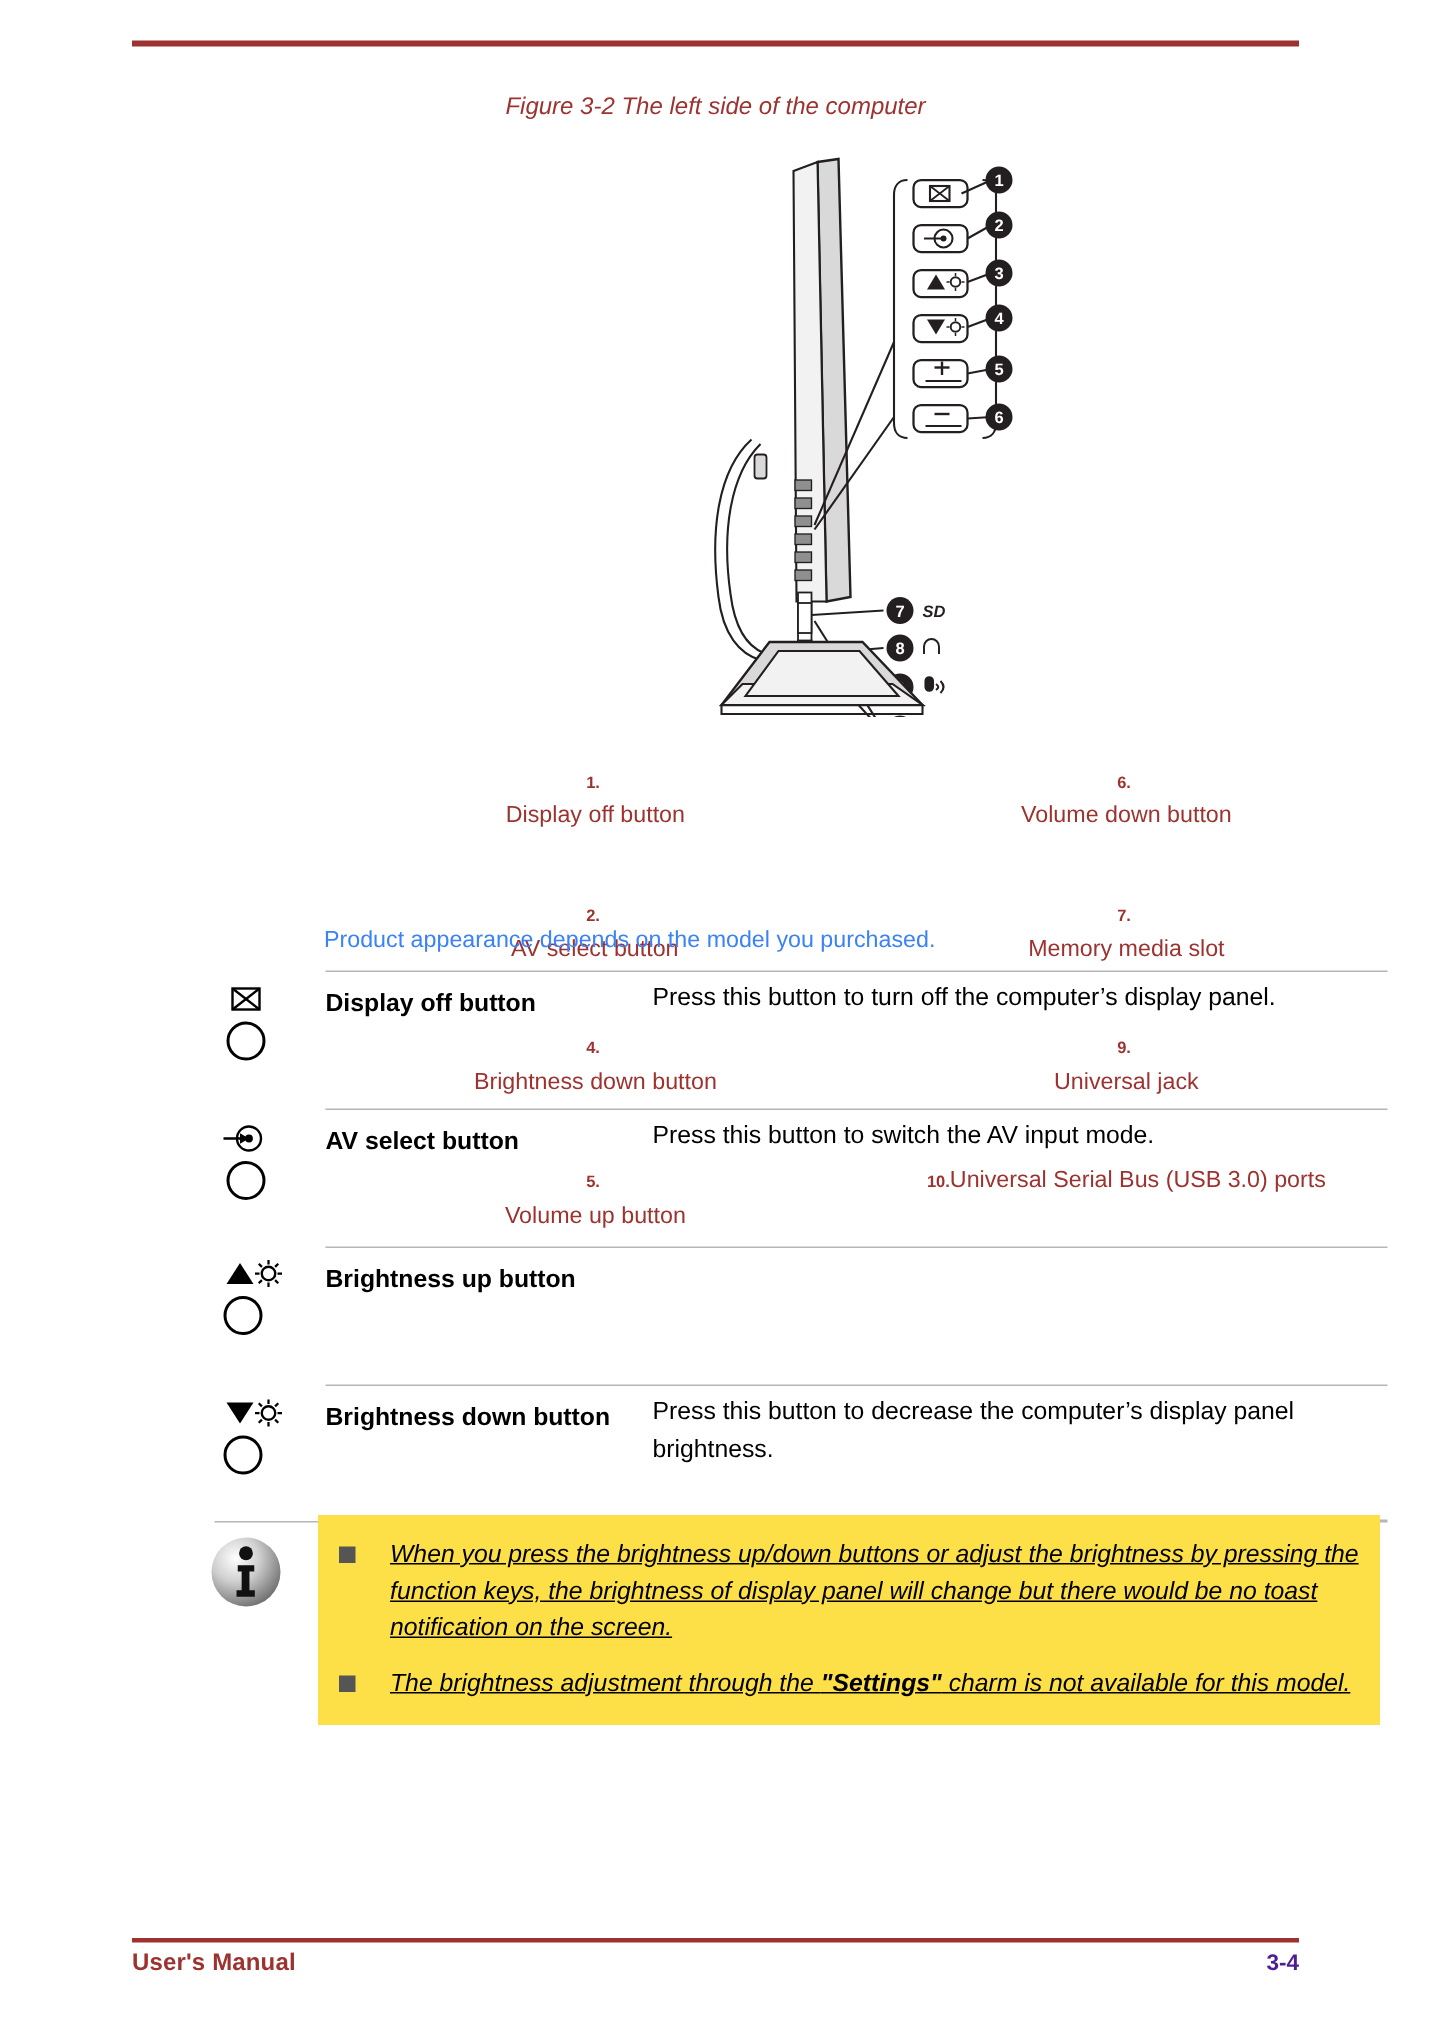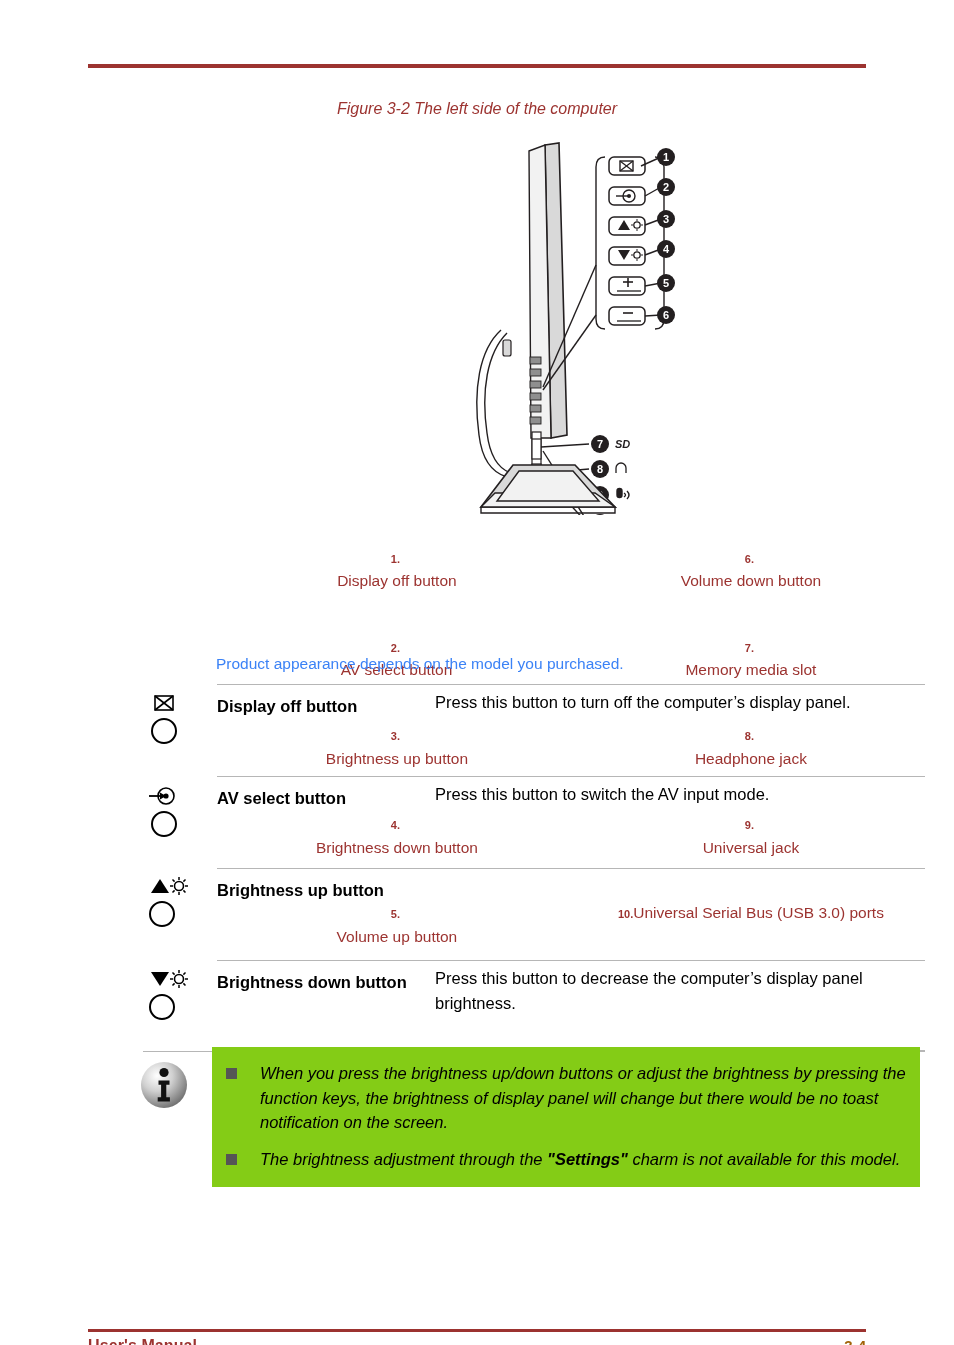--- a/index.html
+++ b/index.html
@@ -18,7 +18,6 @@
   .page {
     position: absolute;
     inset: 0;
-    margin-top: 37px;
   }
 
   

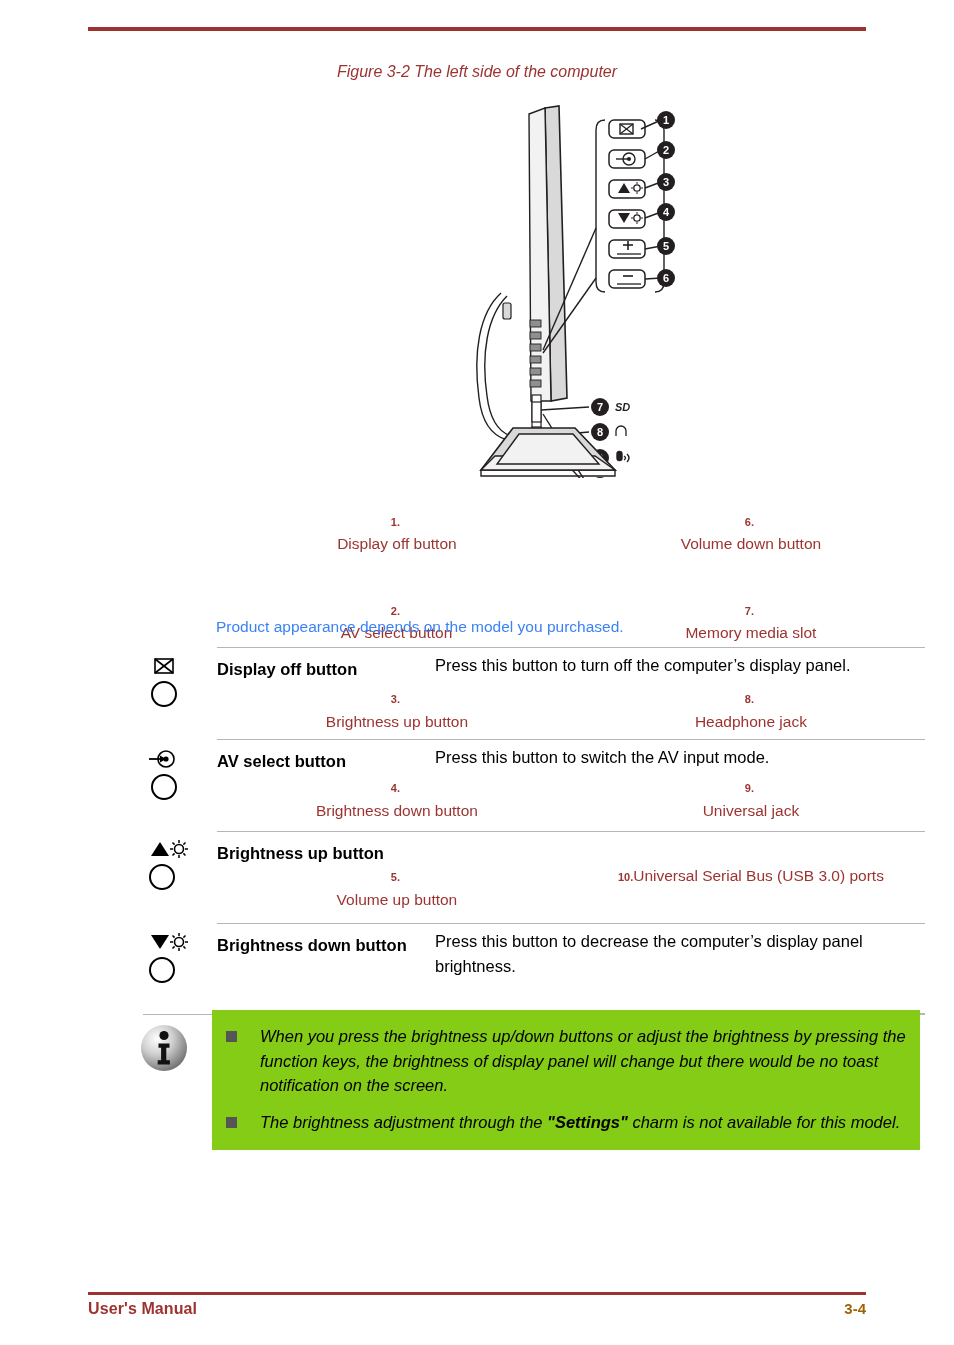--- a/index.html
+++ b/index.html
@@ -364,10 +364,6 @@
     <div class="li">
       <span class="num">2. </span>
       <span>AV select button</span>
-    </div>
-    <div class="li">
-      <span class="num">3. </span>
-      <span>Brightness up button</span>
     </div>
     <div class="li">
       <span class="num">4. </span>

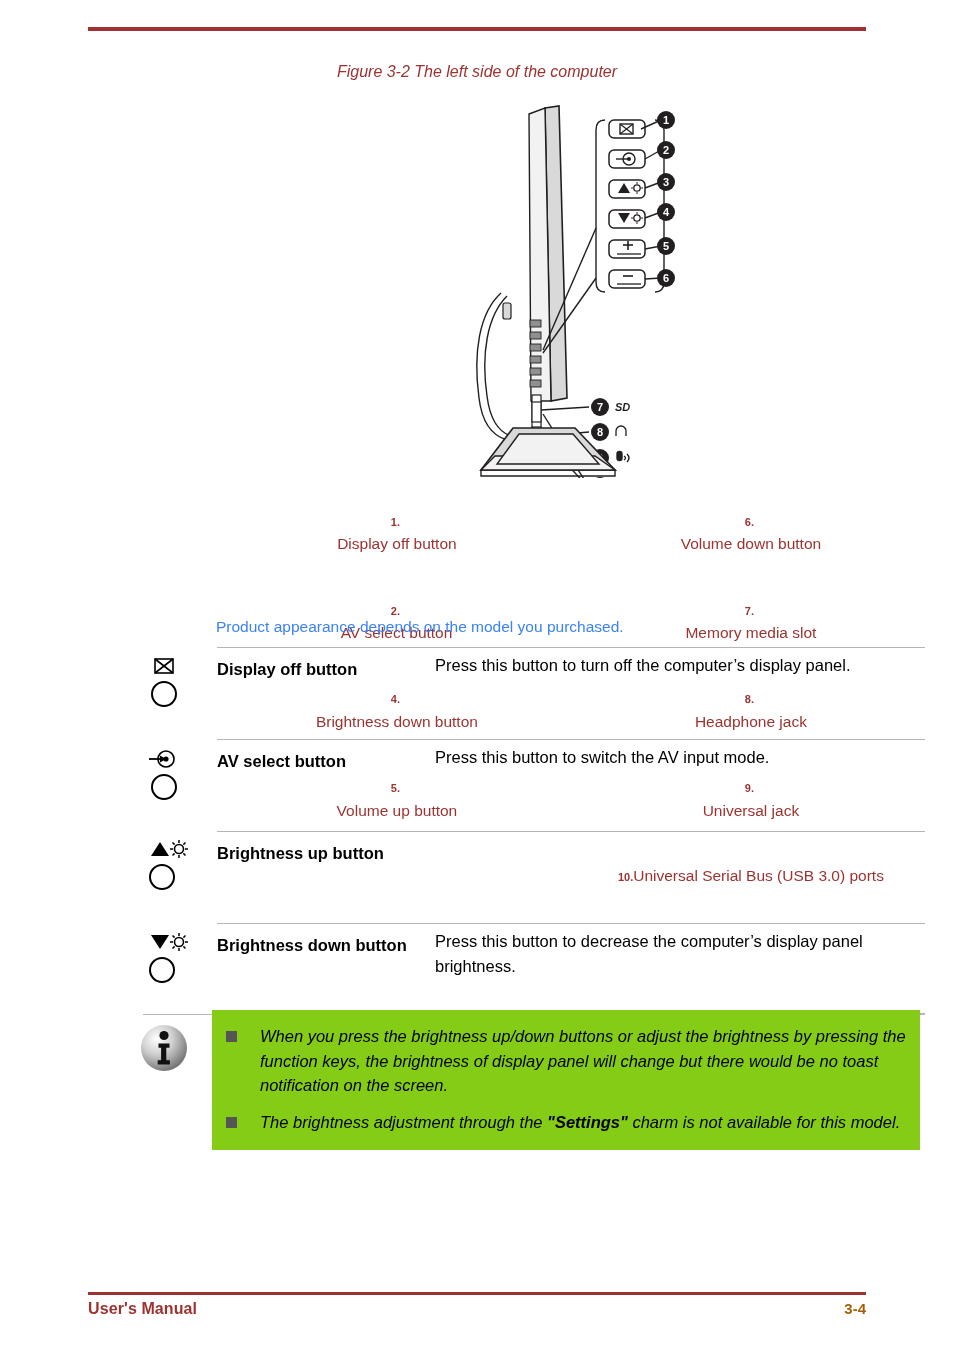--- a/index.html
+++ b/index.html
@@ -383,10 +383,6 @@
     <div class="li">
       <span class="num">7. </span>
       <span>Memory media slot</span>
-    </div>
-    <div class="li">
-      <span class="num">8. </span>
-      <span>Headphone jack</span>
     </div>
     <div class="li">
       <span class="num">9. </span>

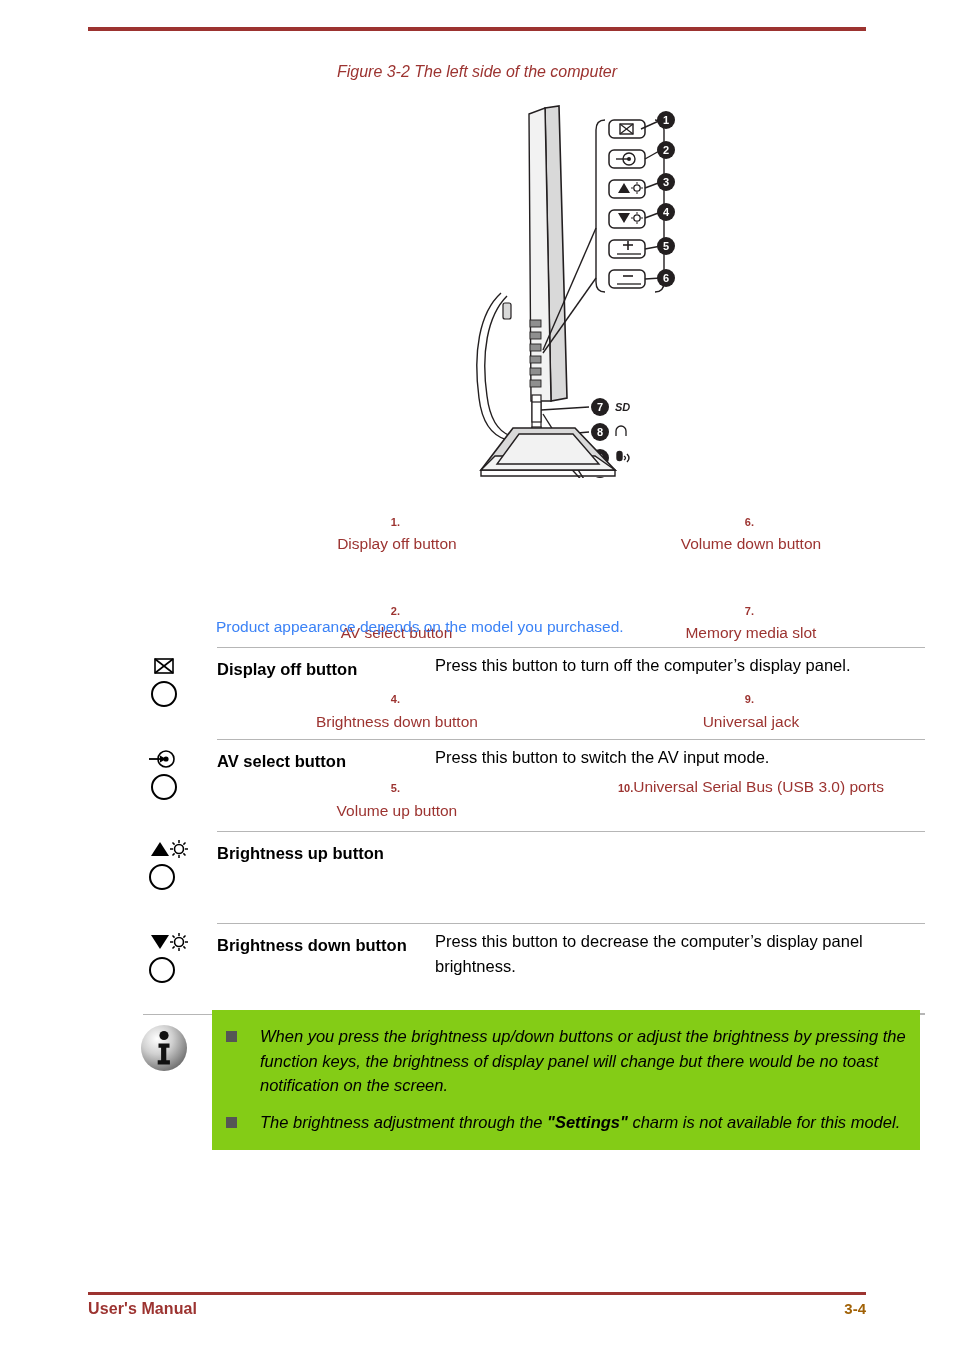--- a/index.html
+++ b/index.html
@@ -164,9 +164,10 @@
     left: 212px;
     top: 1010px;
     width: 708px;
-    background: #84cc16;
+    background: #fde047;
     padding: 14px 12px 16px 14px;
     box-sizing: border-box;
+    text-decoration: underline;
   }
   .note-icon {
     position: absolute;

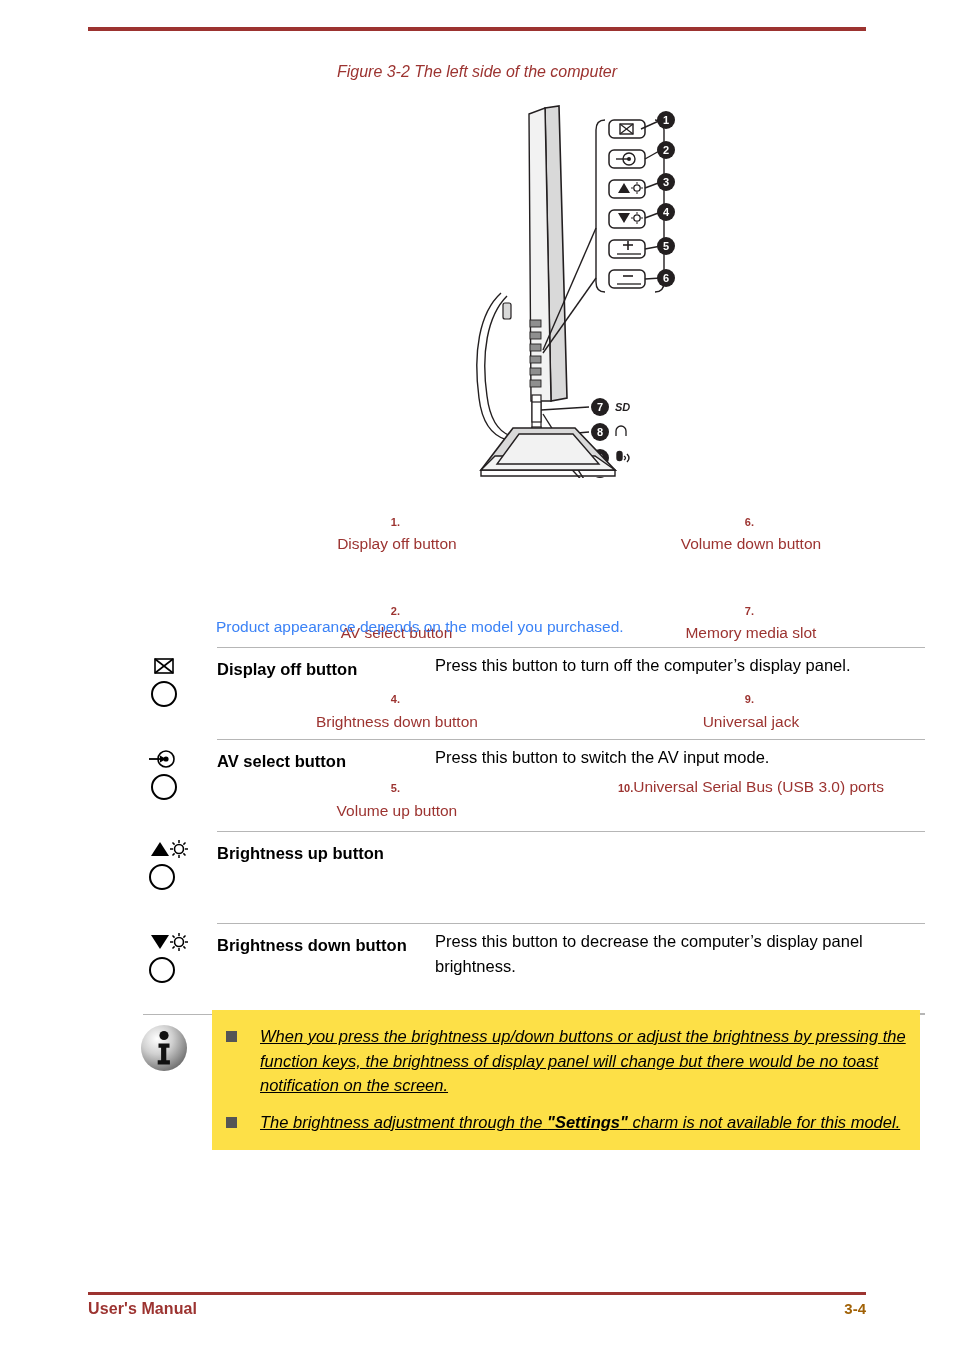--- a/index.html
+++ b/index.html
@@ -54,7 +54,7 @@
     text-align: right;
     font-size: 15px;
     font-weight: bold;
-    color: #a16207;
+    color: #4c1d95;
   }
 
   

